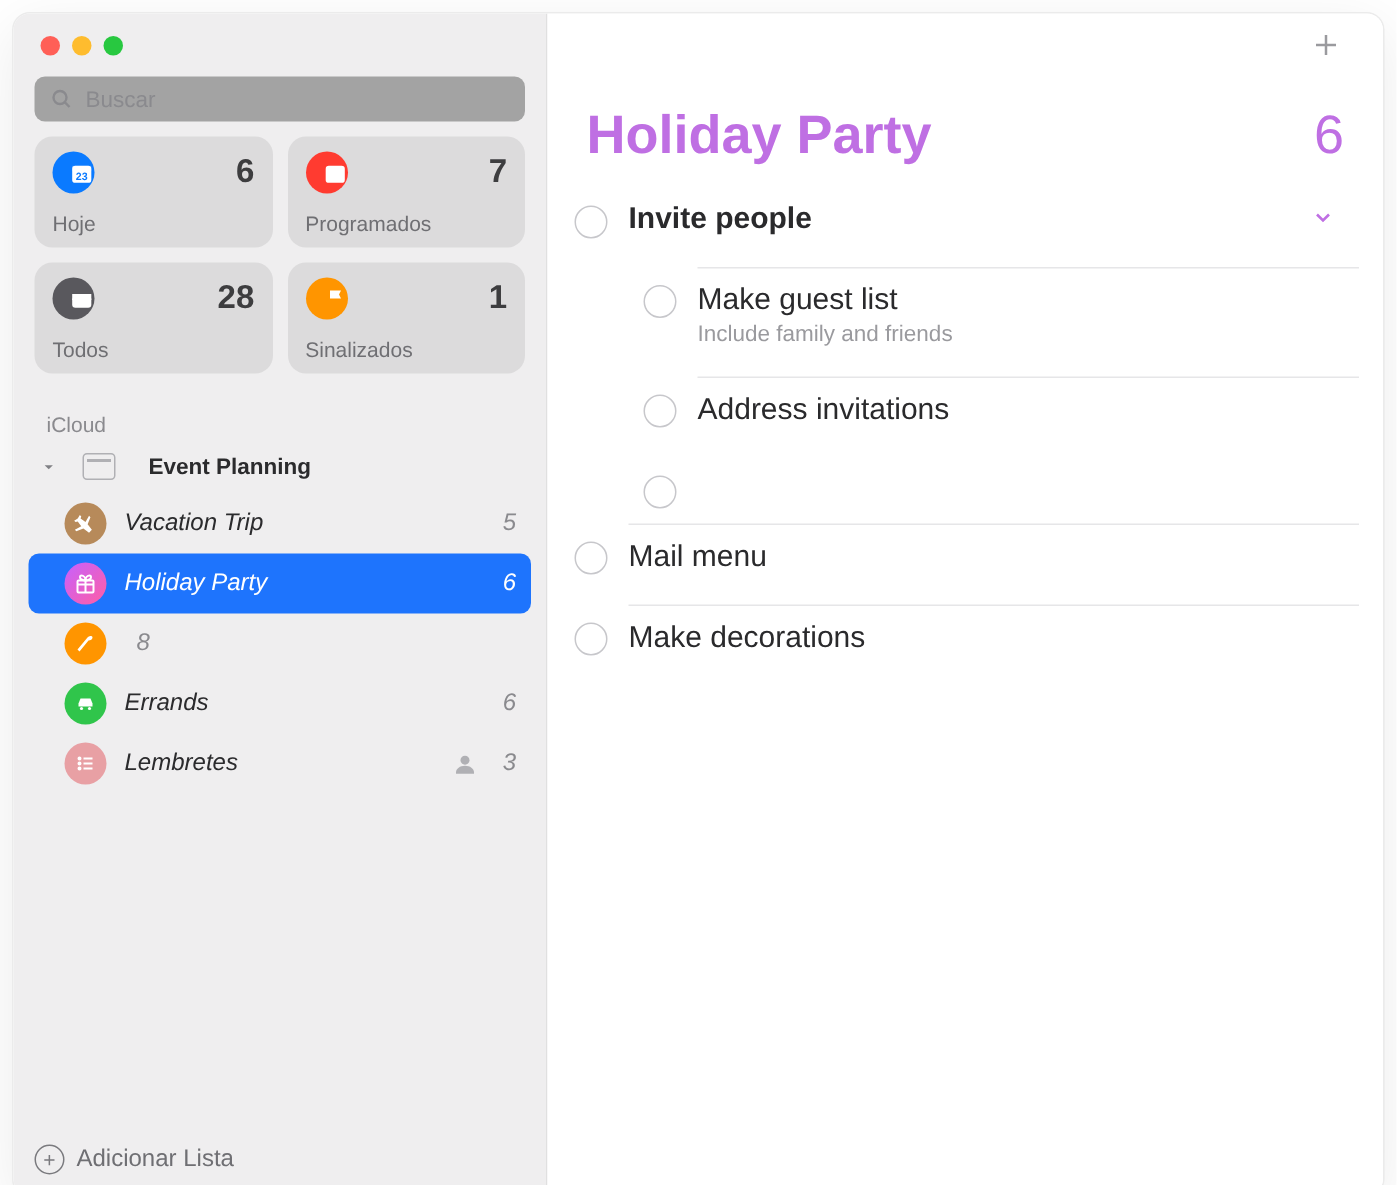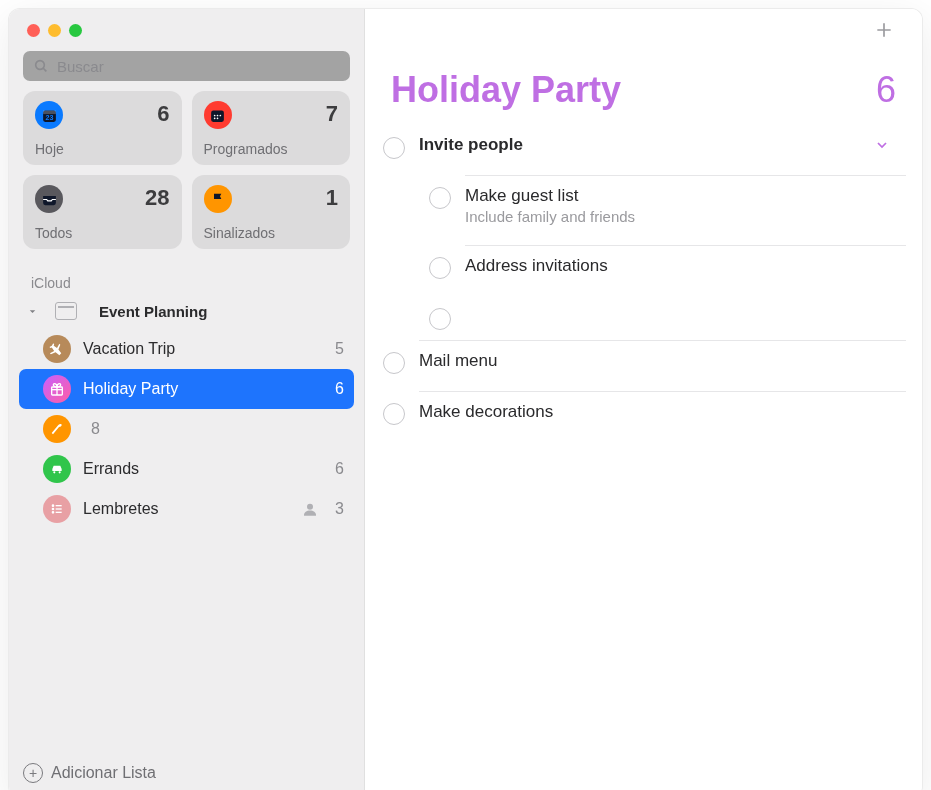--- a/index.html
+++ b/index.html
@@ -60,8 +60,8 @@
 .smart-top { display:flex; justify-content:space-between; align-items:flex-start;}
 .smart-icon {
   width:28px; height:28px; border-radius:50%;
-  display:flex; align-items:center; justify-content:center;
-  color:#0f172a;
+  display:flex; align-items:center; justify-content:flex-end;
+  color:#ffffff;
 }
 .smart-count { font-size:22px; font-weight:700; color:#3d3d3f;}
 .smart-label { font-size:14px; color:#6f6f73; font-weight:500;}

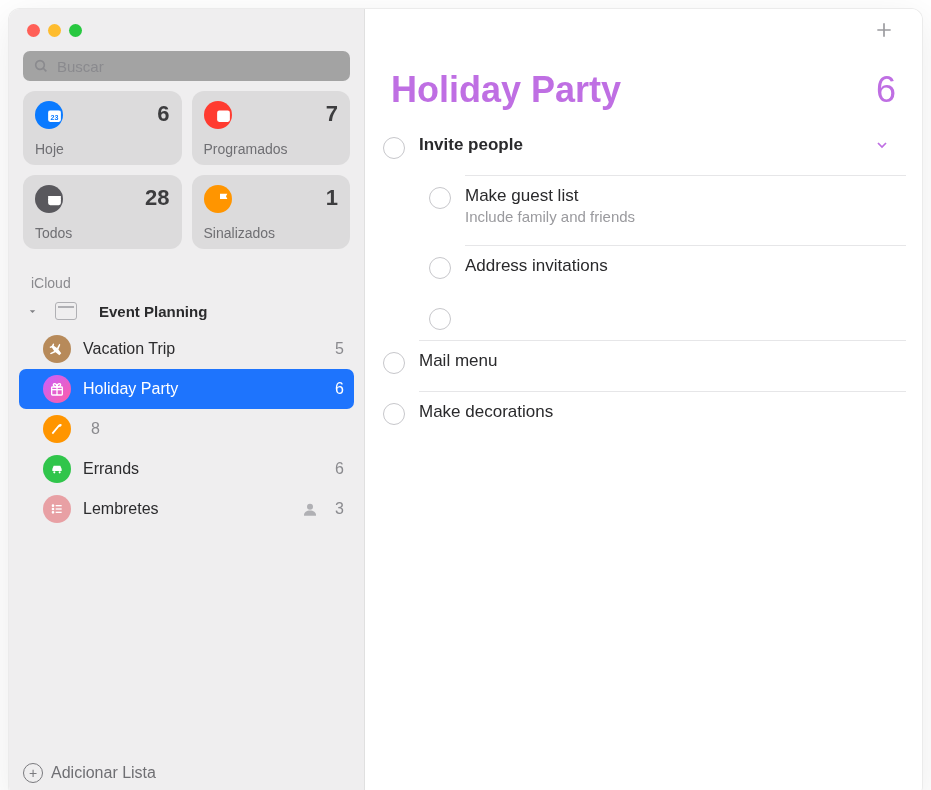--- a/index.html
+++ b/index.html
@@ -153,7 +153,7 @@
 }
 .rem.first .rem-body{border-top:none;}
 .rem-text { flex:1; }
-.rem-title { font-size:17px; color:#2a2a2c;}
+.rem-title { font-size:20px; color:#2a2a2c;}
 .rem-title.bold { font-weight:600;}
 .rem-note { font-size:15px; color:#9a9a9e; margin-top:2px;}
 .rem-chevron { color:#bf6fe3; padding:2px 6px; cursor:pointer;}

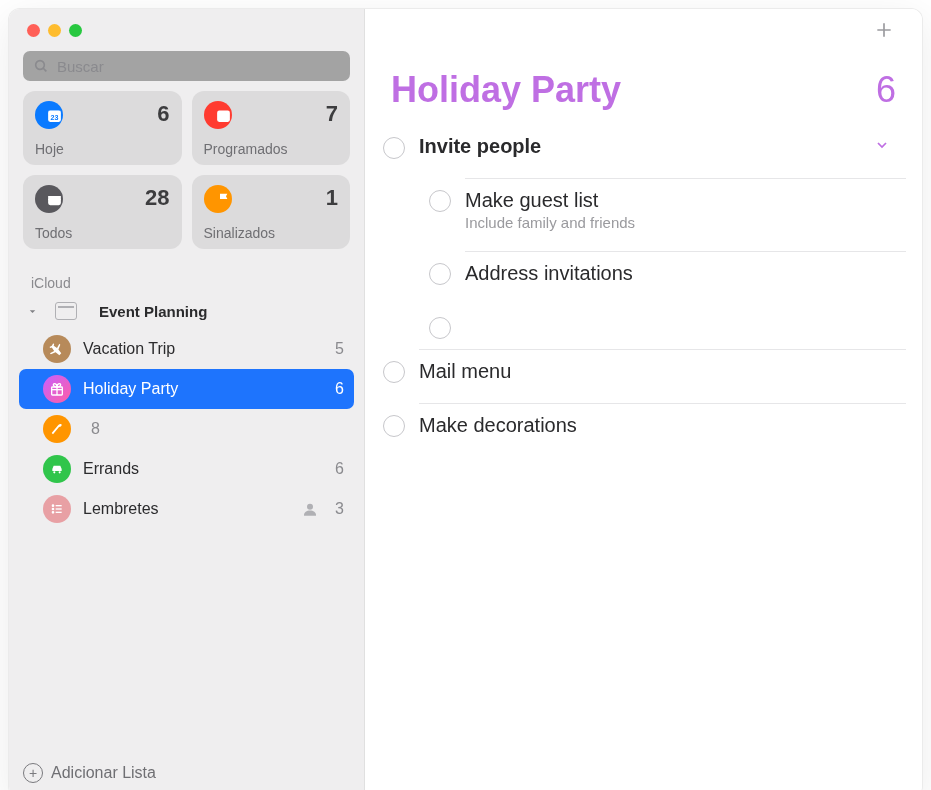--- a/index.html
+++ b/index.html
@@ -89,7 +89,7 @@
   content:""; position:absolute; left:2px; right:2px; top:3px; height:1.5px; background:#b0b0b4;
 }
 
-.list-rows { padding:4px 10px 4px 10px; }
+.list-rows { padding:4px 10px 4px 10px;font-style:italic; }
 .list-row {
   display:flex; align-items:center;
   height:40px; border-radius:7px;

